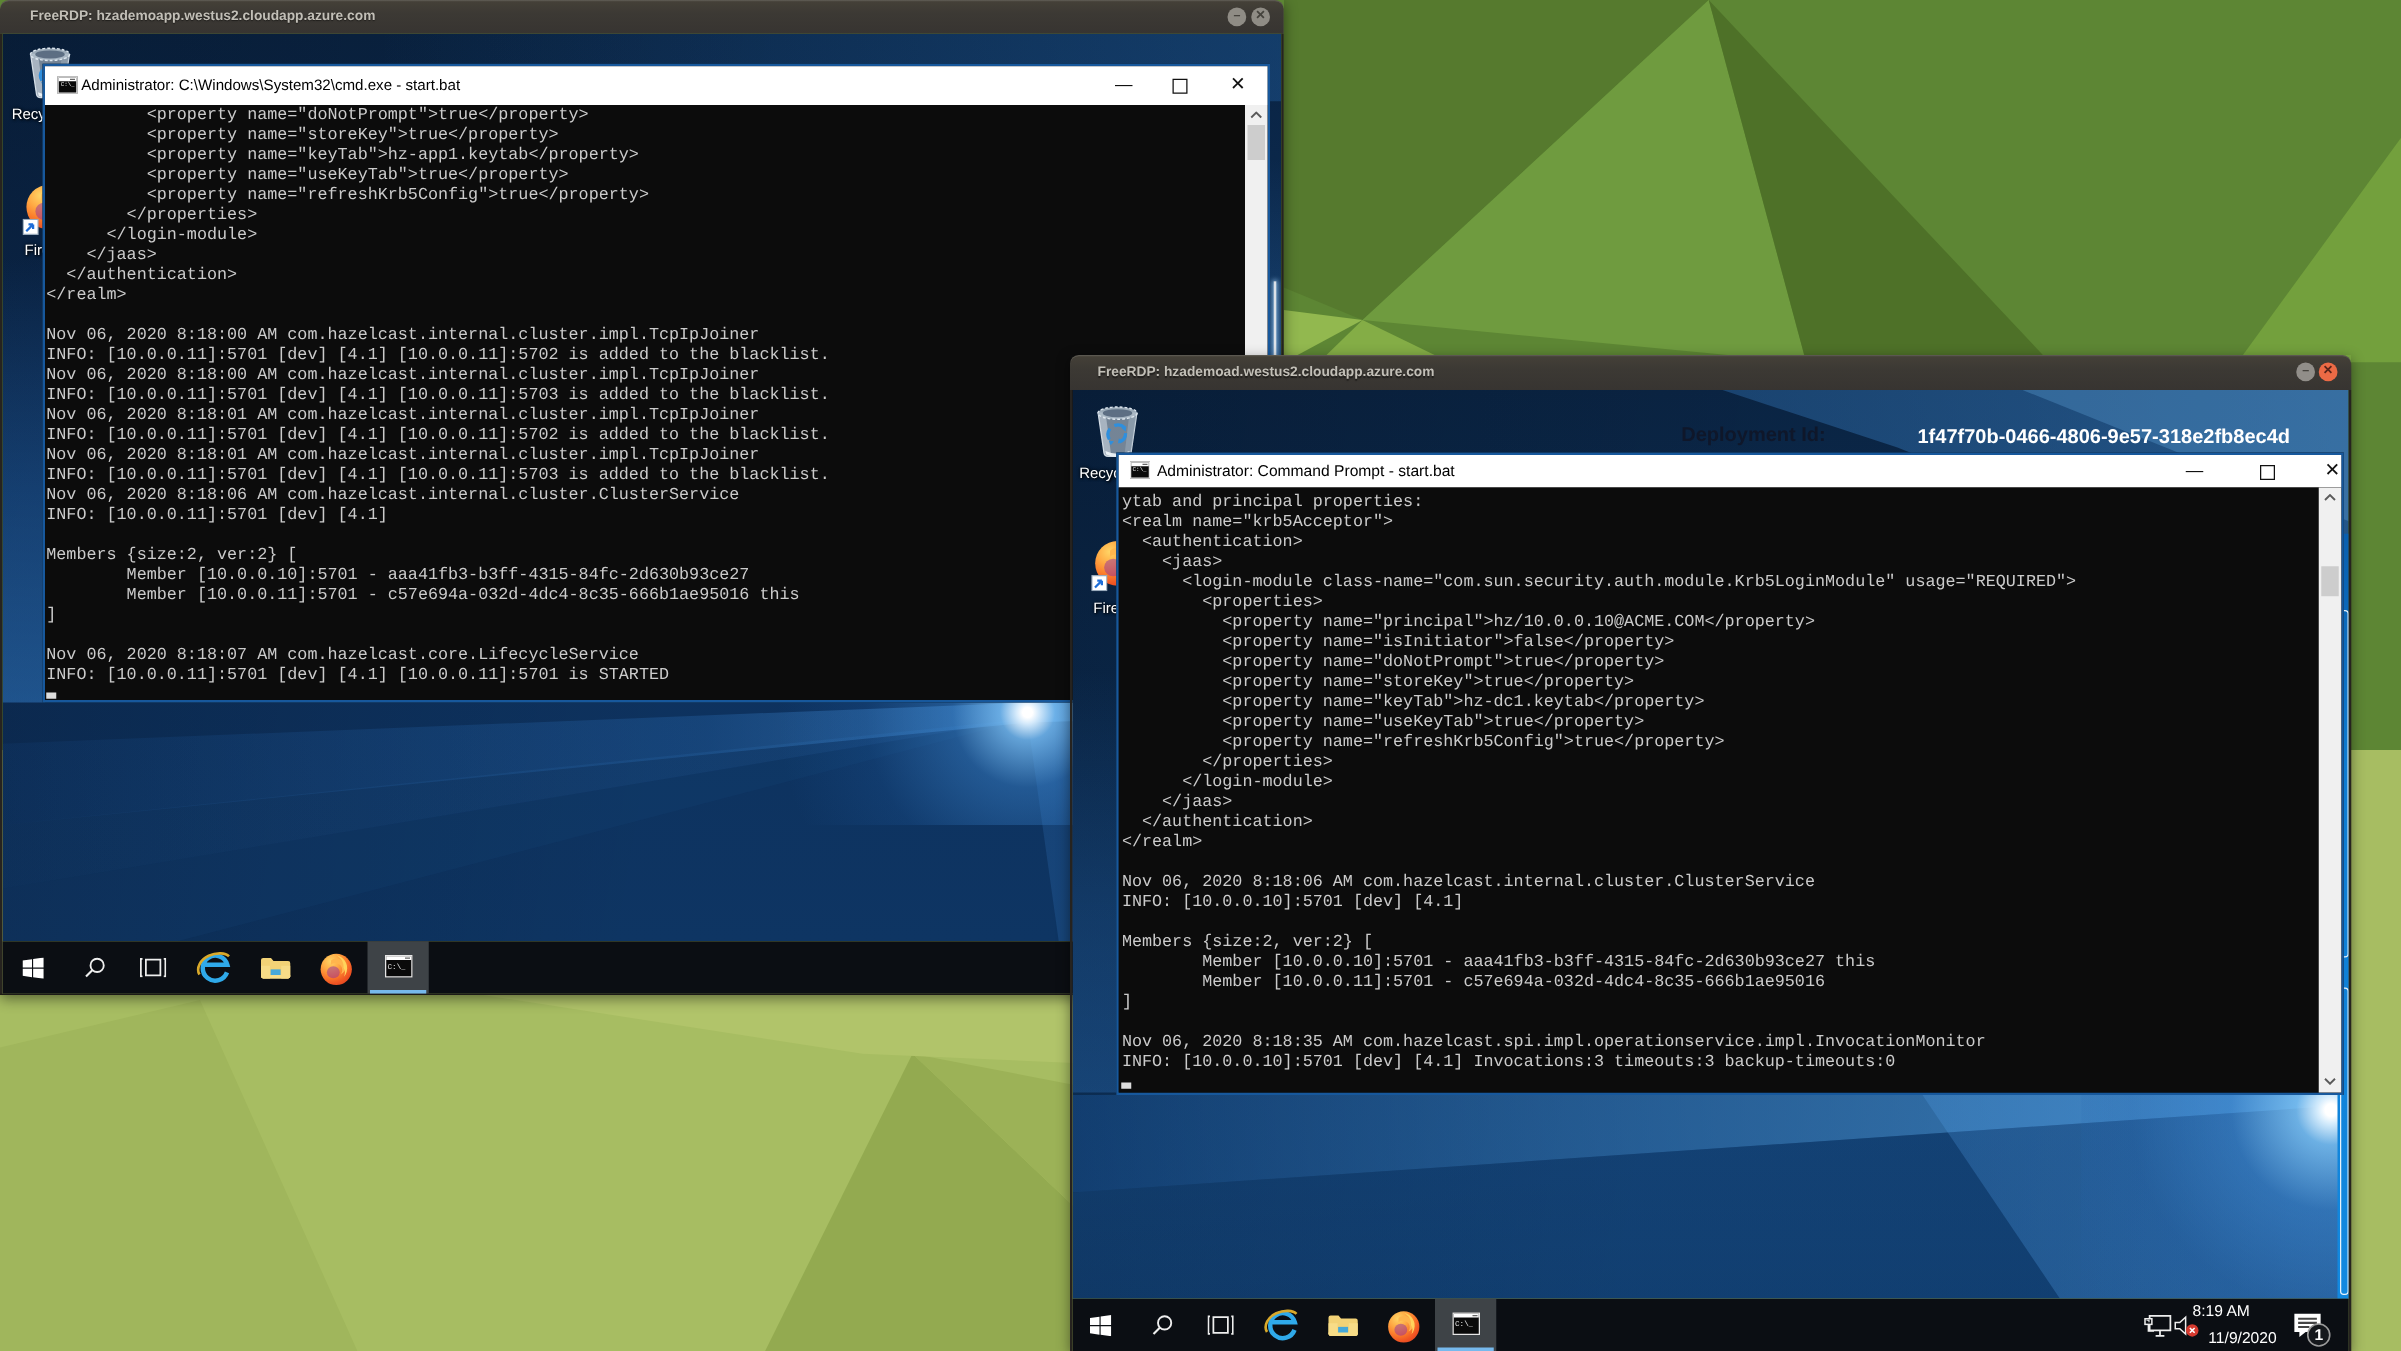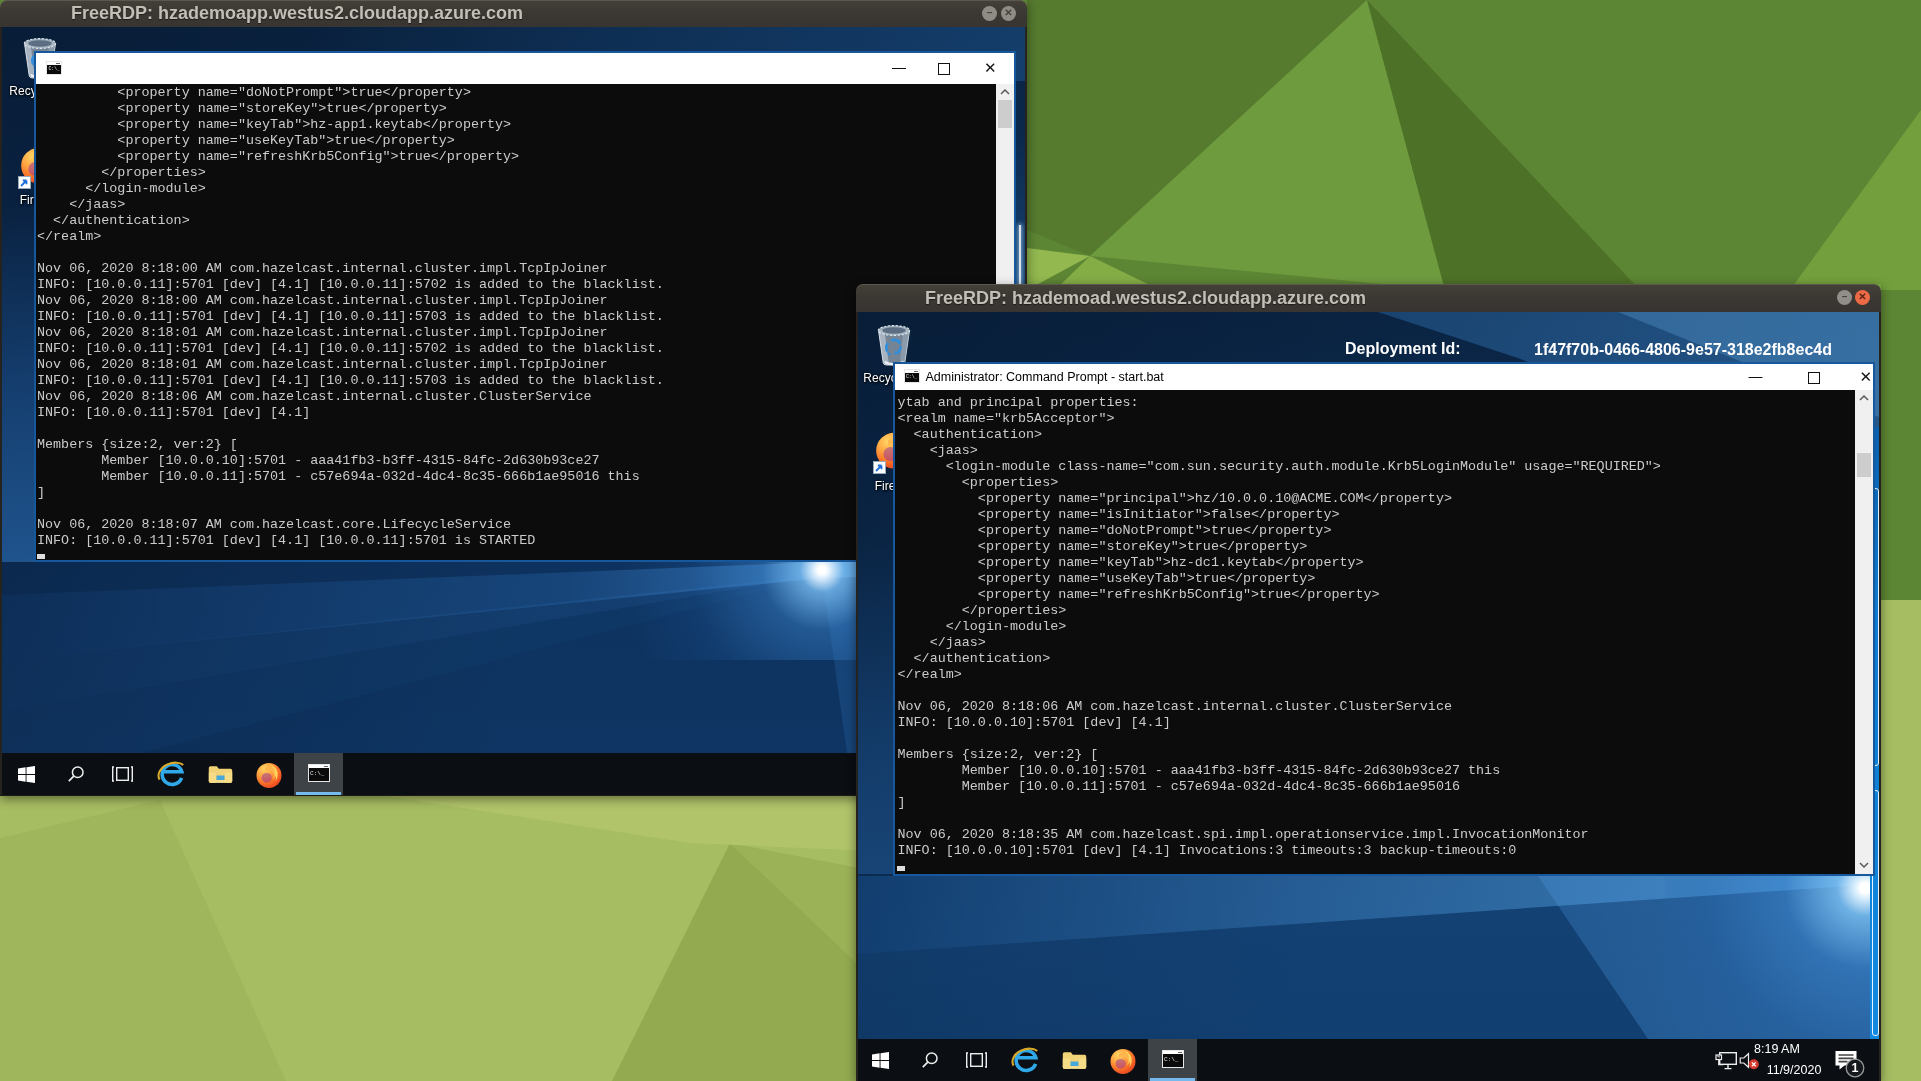--- a/index.html
+++ b/index.html
@@ -7,7 +7,7 @@
 .tri{position:absolute;left:0;top:0;width:1921px;height:1081px;}
 
 .frdp-tb{position:absolute;left:0;top:0;right:0;background:linear-gradient(#454138,#3c3934 40%,#373431);border-radius:7px 7px 0 0;box-shadow:inset 0 1px 0 rgba(255,255,255,.12);}
-.frdp-title{position:absolute;left:24px;top:0;font-weight:bold;font-size:18px;color:#c2bfb7;text-shadow:0 1px 1px rgba(0,0,0,.5);margin-left:47px;}
+.frdp-title{position:absolute;left:24px;top:0;font-weight:bold;font-size:11px;color:#c2bfb7;text-shadow:0 1px 1px rgba(0,0,0,.5);}
 .wbtn{position:absolute;width:15px;height:15px;border-radius:50%;}
 .wbtn span{position:absolute;left:0;top:0;width:15px;height:15px;line-height:14px;text-align:center;font-size:10px;font-weight:bold;}
 

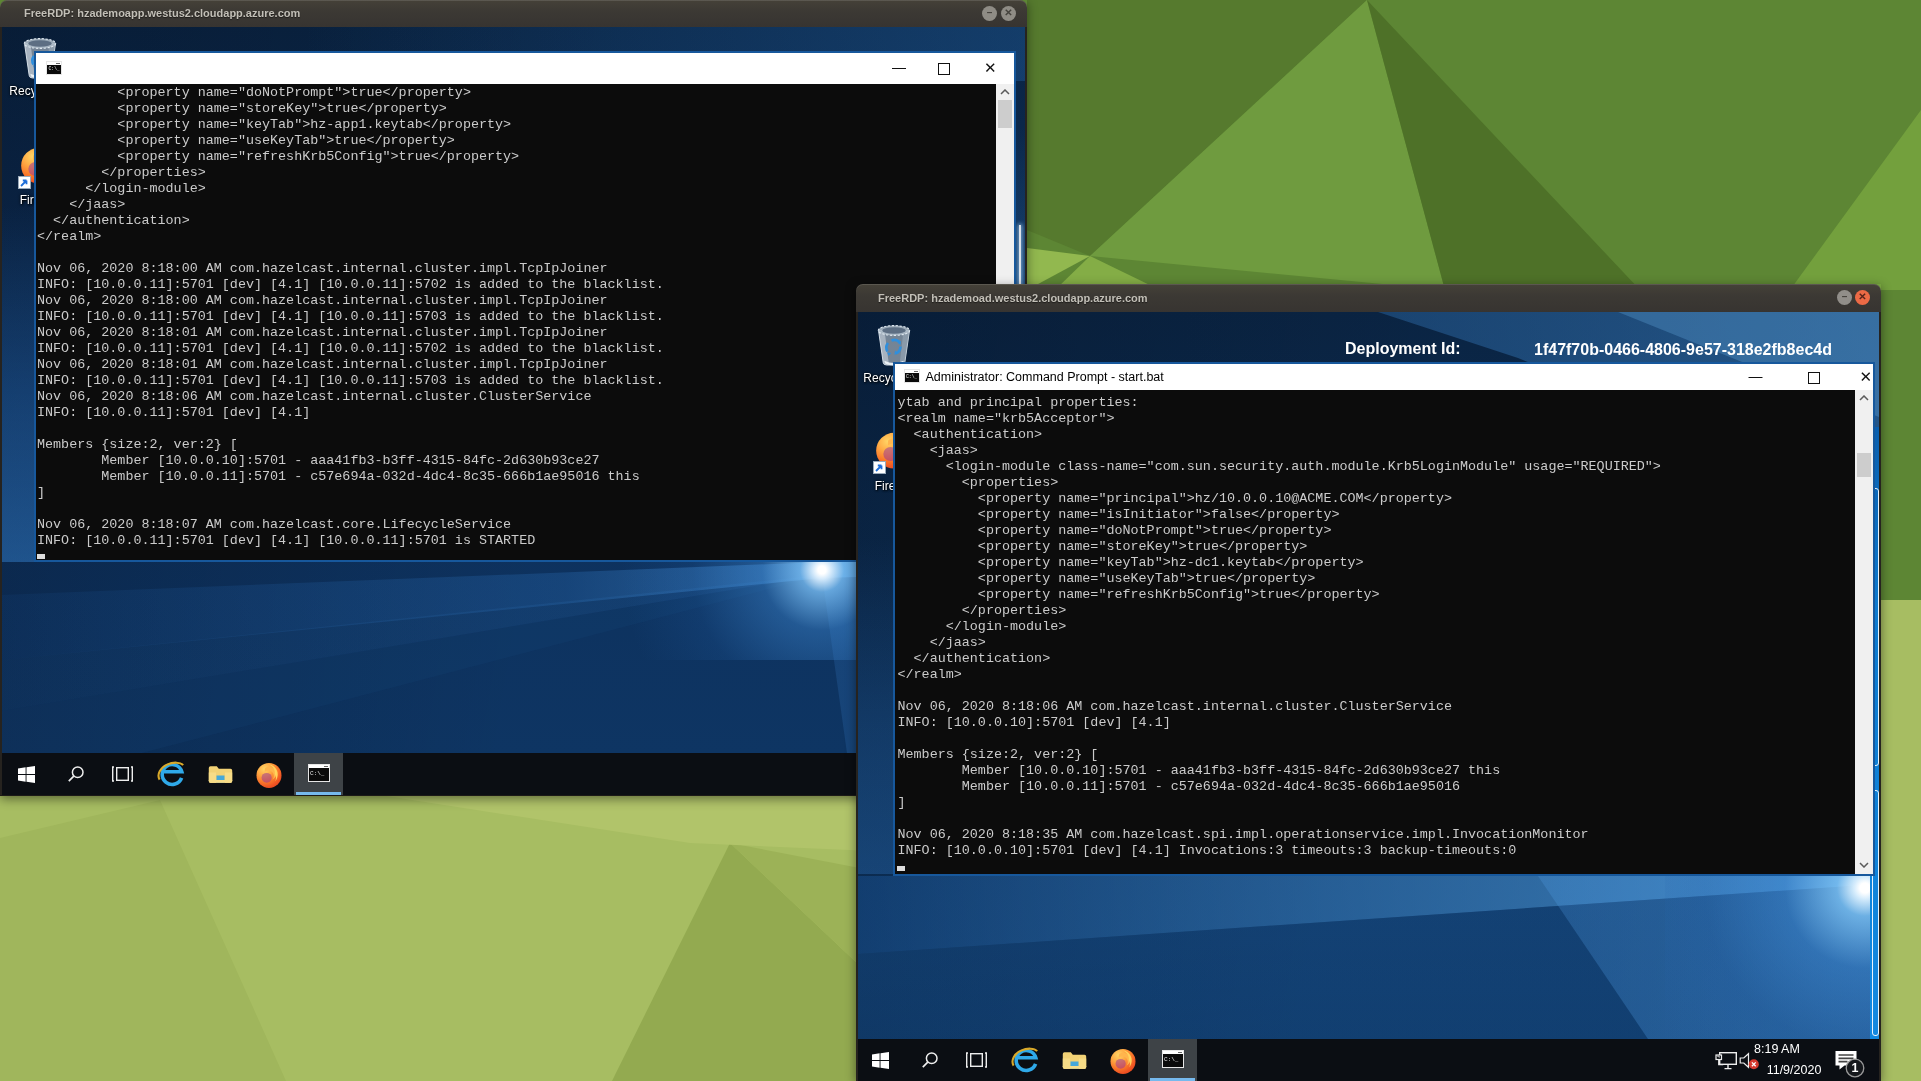--- a/index.html
+++ b/index.html
@@ -115,6 +115,7 @@
               <div style="position:absolute;left:1.5px;top:3.5px;color:#eee;font-family:'Liberation Mono',monospace;font-size:4.760000000000001px;line-height:6.3px;">C:\<span style="font-size:4.2px;">_</span></div>
             </div>
           </div>
+        <div class="cmdtext" style="left:29px;top:0;line-height:31px;font-size:12.1px;">Administrator: C:\Windows\System32\cmd.exe - start.bat</div>
         <div class="cmdglyph" style="left:856px;top:0;line-height:29px;font-size:14px;">—</div>
         <div class="abs" style="left:902px;top:10px;width:10px;height:10px;border:1.2px solid #111;"></div>
         <div class="cmdglyph" style="left:948px;top:0;line-height:30px;font-size:15px;">✕</div>

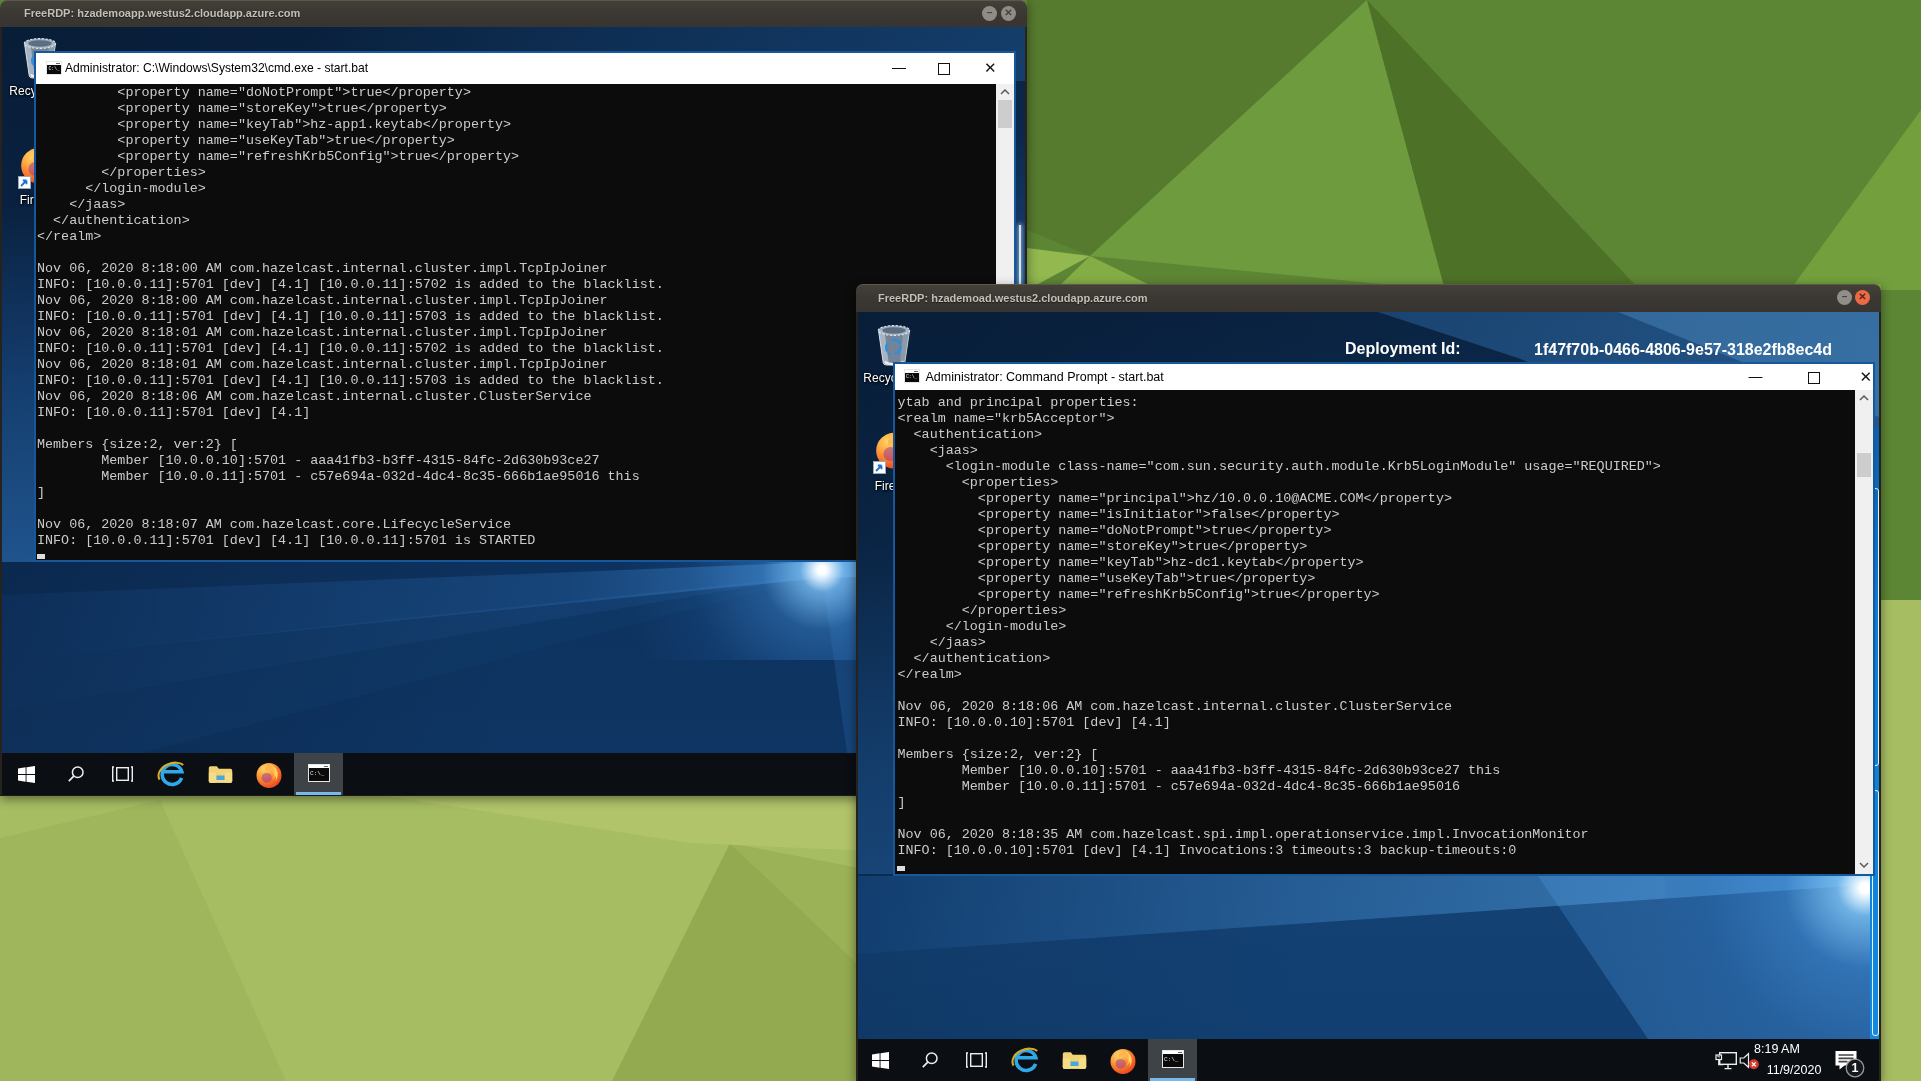--- a/index.html
+++ b/index.html
@@ -255,7 +255,7 @@
     <div class="abs" style="left:1014px;top:176px;width:5px;height:276px;border:1.6px solid rgba(255,255,255,.9);border-radius:3px;"></div>
     <div class="abs" style="left:1014px;top:478px;width:5px;height:244px;border:1.6px solid rgba(255,255,255,.9);border-radius:3px;"></div>
 
-    <div class="abs" style="left:487px;top:28px;font-weight:bold;font-size:16px;color:#ffffff;">Deployment Id:</div>
+    <div class="abs" style="left:487px;top:28px;font-weight:bold;font-size:16px;color:#0f172a;">Deployment Id:</div>
     <div class="abs" style="left:676px;top:29px;font-weight:bold;font-size:16px;color:#fff;">1f47f70b-0466-4806-9e57-318e2fb8ec4d</div>
 
     <div id="bin2" class="abs" style="left:16px;top:8px;"><svg width="40" height="48" viewBox="0 0 40 48">

